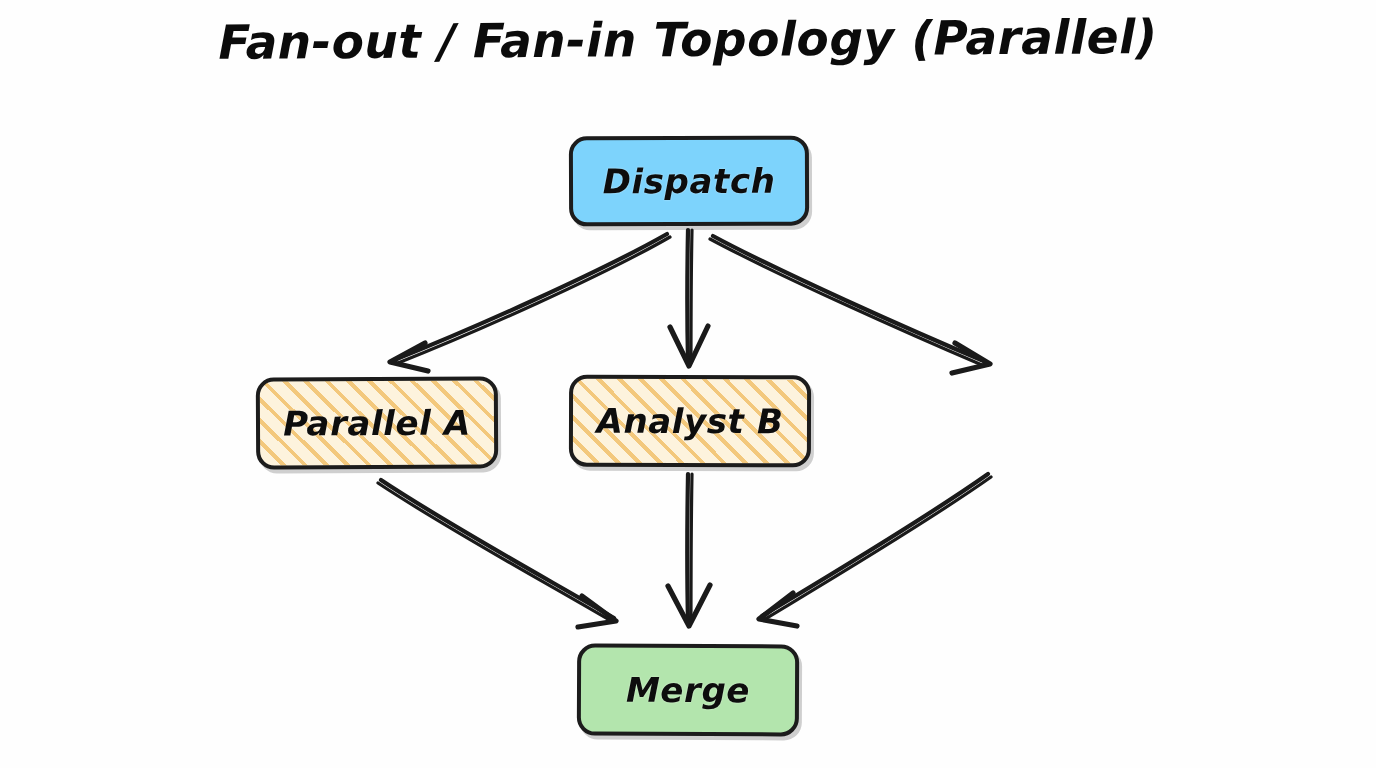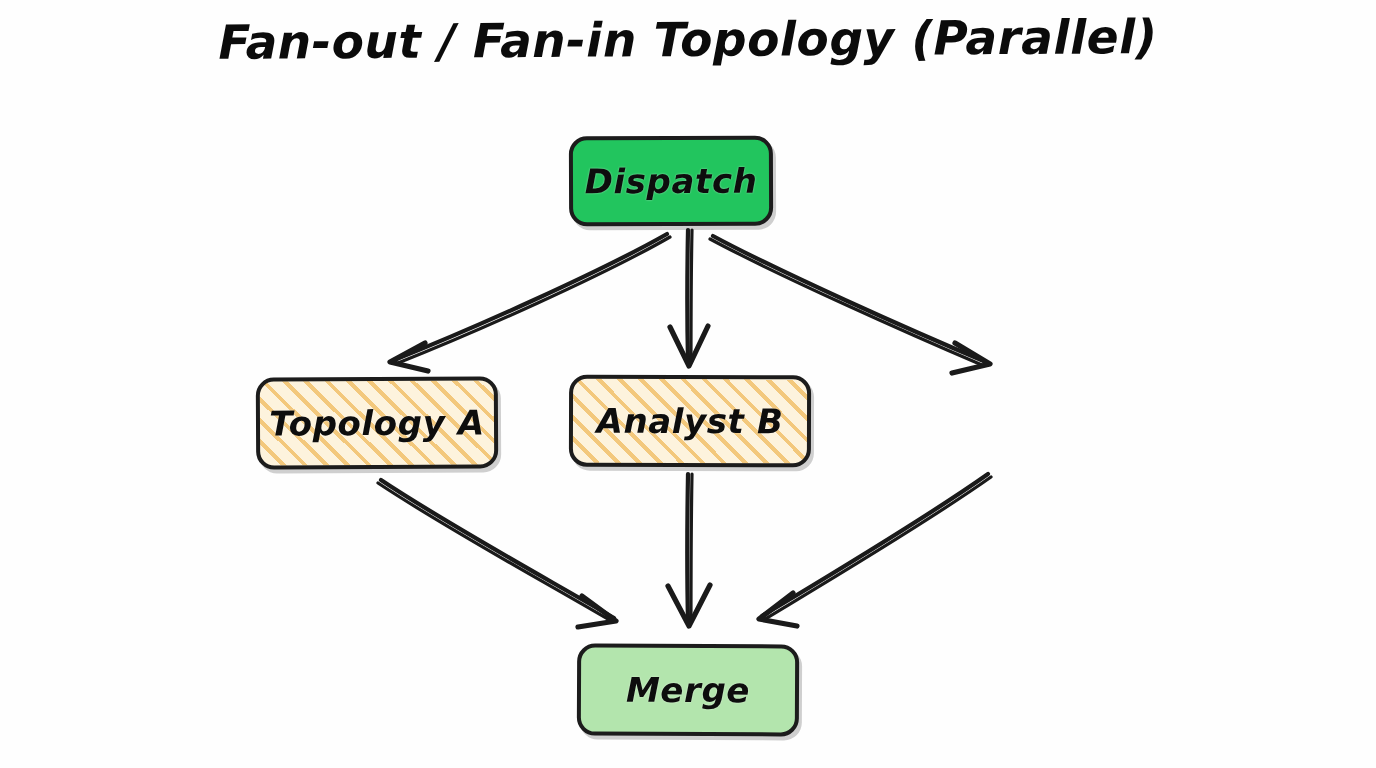--- a/index.html
+++ b/index.html
@@ -82,8 +82,8 @@
 
   #node-dispatch {
     left: 569px;  top: 136px;
-    width: 204px; height: 90px;
-    background: #22c55e;
+    width: 240px; height: 90px;
+    background: #7dd3fc;
     transform: rotate(-0.2deg);
   }
   #node-merge {

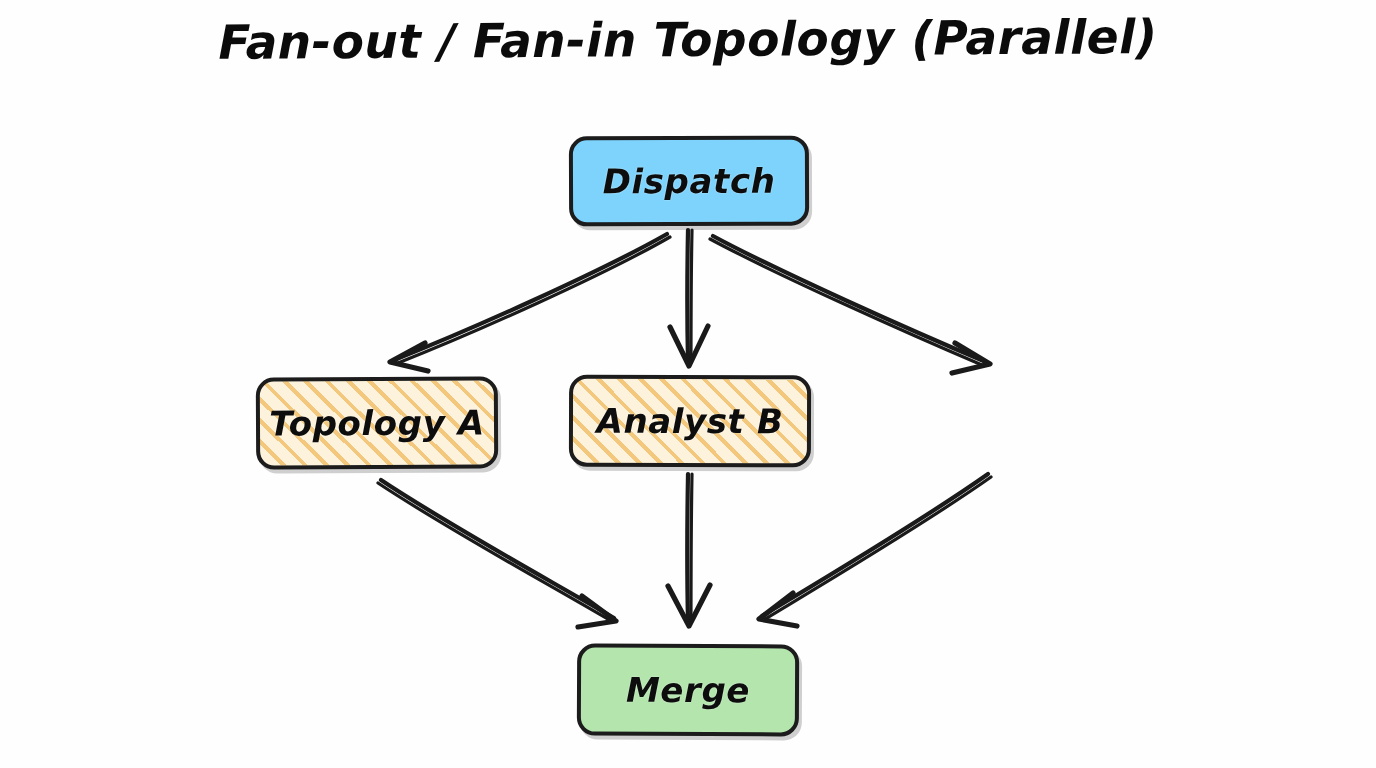--- a/index.html
+++ b/index.html
@@ -169,7 +169,7 @@
   </div>
 
   <div class="node node-hatched" id="node-analyst-a">
-    <span class="node-label">Topology A</span>
+    <span class="node-label">Parallel A</span>
   </div>
 
   <div class="node node-hatched" id="node-analyst-b">

